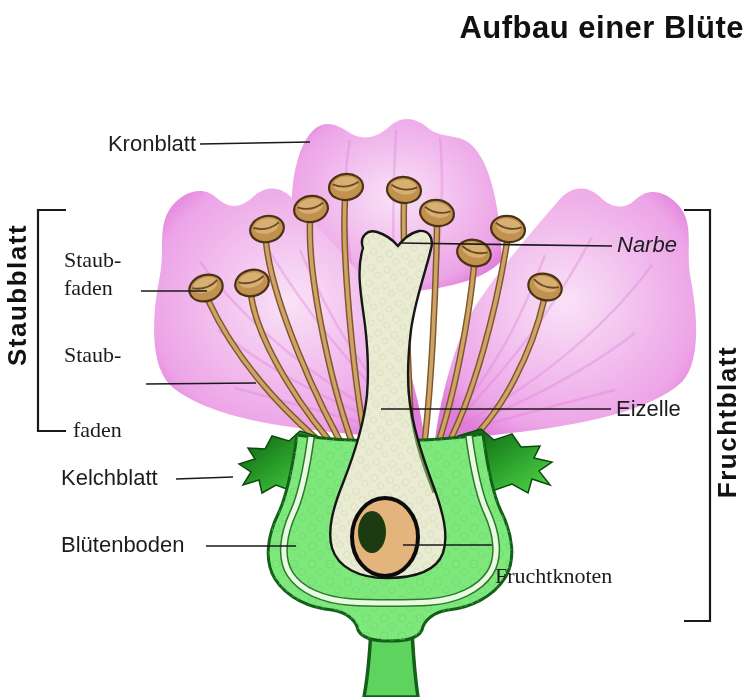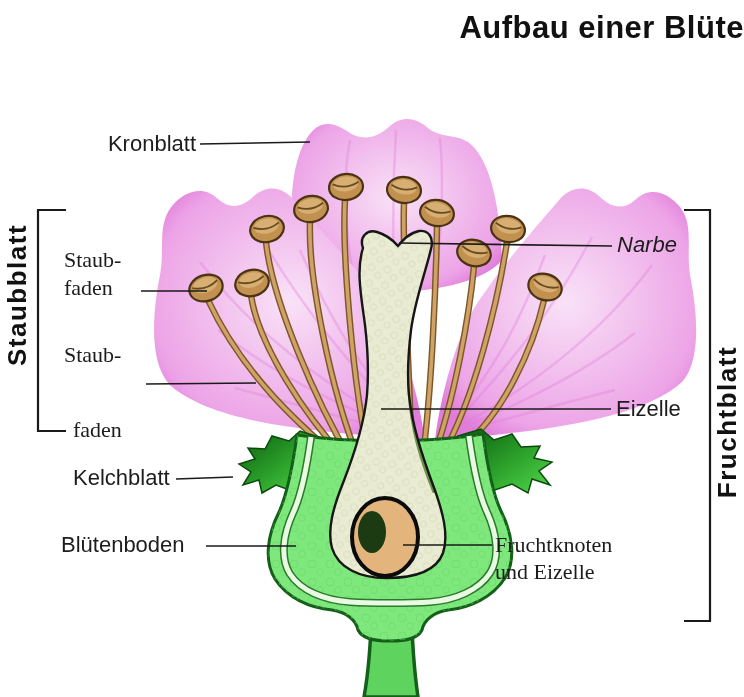--- a/index.html
+++ b/index.html
@@ -279,7 +279,7 @@
     <span class="line l2-indent">faden</span>
   </div>
 
-  <div class="lbl" style="left:61px;top:464px;margin-left:12px;">Kelchblatt</div>
+  <div class="lbl" style="left:61px;top:464px;">Kelchblatt</div>
 
   <div class="lbl" style="left:61px;top:531px;">Blütenboden</div>
 

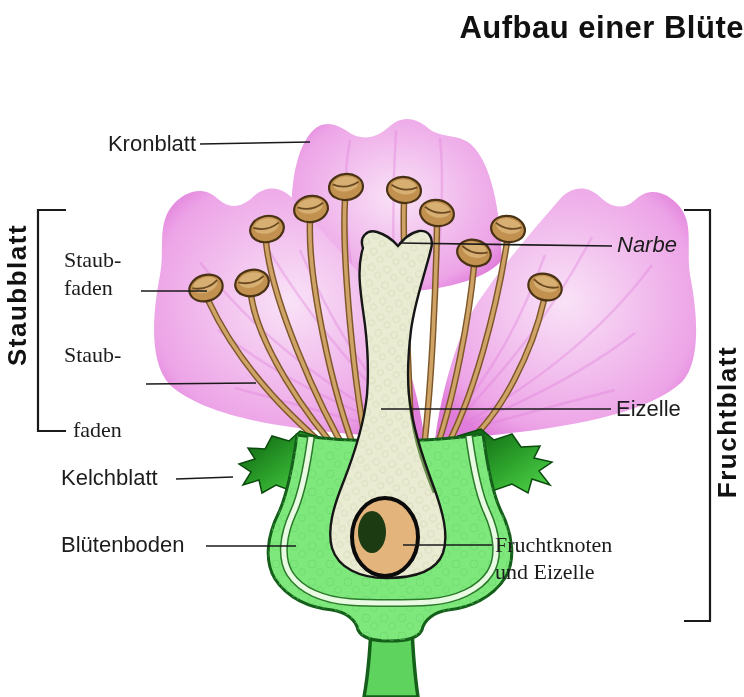--- a/index.html
+++ b/index.html
@@ -20,7 +20,7 @@
   .lbl .l2-indent{display:block;padding-left:9px;margin-top:47px;}
   .lbl .line{display:block;font-family:Liberation Serif, serif;}
   .lbl-right{}
-  .fruchtknoten{line-height:27px;}
+  .fruchtknoten{line-height:27px;margin-top:31px;}
   .vlabel{
     position:absolute;width:200px;height:32px;line-height:32px;text-align:center;
     font-size:26px;font-weight:bold;letter-spacing:1.5px;color:var(--title-text,#111);

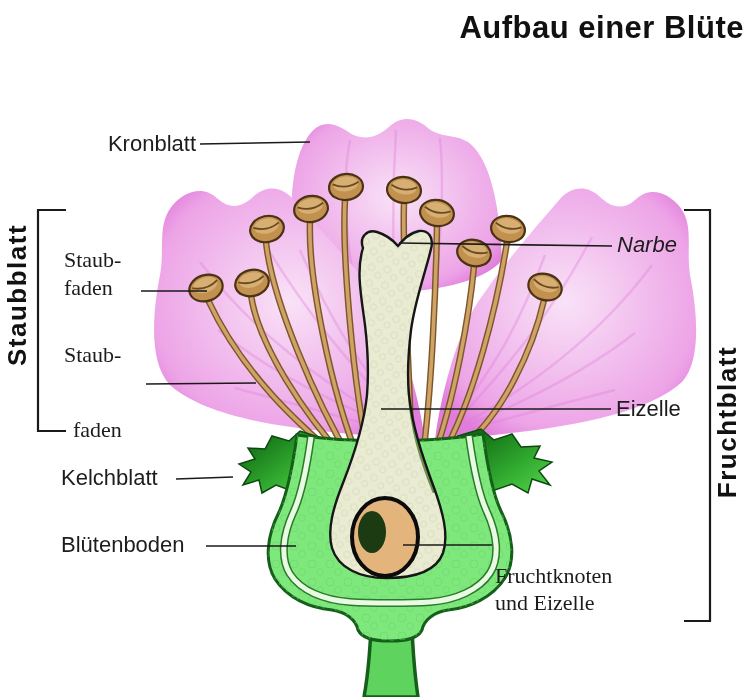--- a/index.html
+++ b/index.html
@@ -291,7 +291,6 @@
 
   <div class="lbl fruchtknoten" style="left:495px;top:531px;">
     <span class="line">Fruchtknoten</span>
-    <span class="line">und Eizelle</span>
   </div>
 
 </div>

